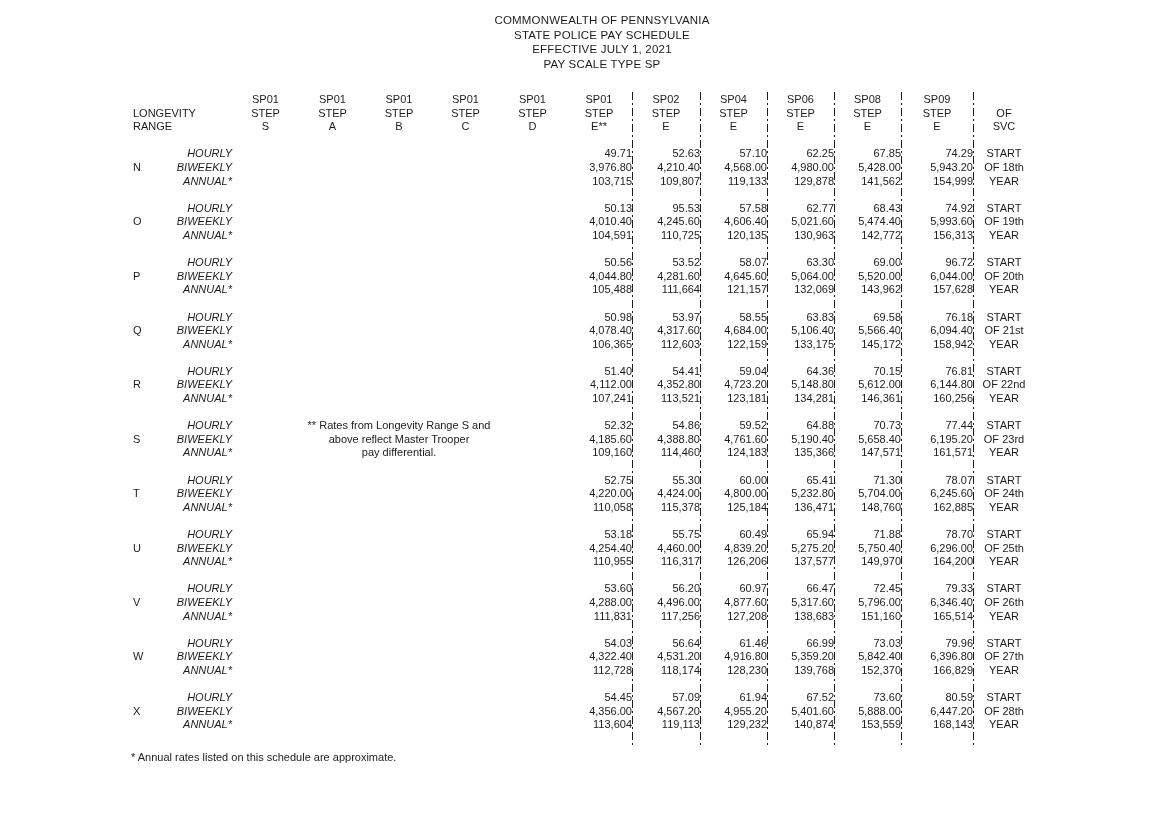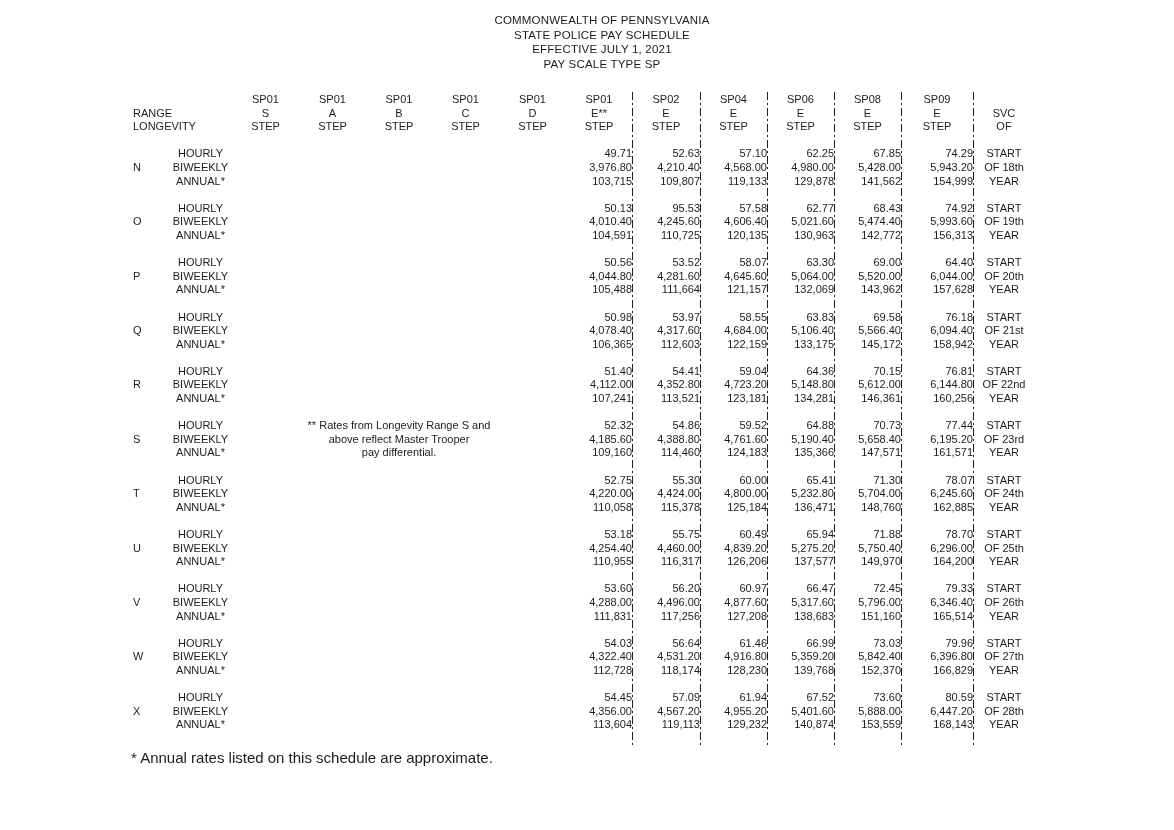--- a/index.html
+++ b/index.html
@@ -91,6 +91,21 @@
           <td class="hc"></td>
         </tr>
         <tr>
+          <td class="rh" colspan="2">LONGEVITY</td>
+          <td class="hc">STEP</td>
+          <td class="hc">STEP</td>
+          <td class="hc">STEP</td>
+          <td class="hc">STEP</td>
+          <td class="hc">STEP</td>
+          <td class="hc">STEP</td>
+          <td class="hc">STEP</td>
+          <td class="hc">STEP</td>
+          <td class="hc">STEP</td>
+          <td class="hc">STEP</td>
+          <td class="hc">STEP</td>
+          <td class="hc">OF</td>
+        </tr>
+        <tr>
           <td class="rh" colspan="2">RANGE</td>
           <td class="hc">S</td>
           <td class="hc">A</td>
@@ -105,21 +120,6 @@
           <td class="hc">E</td>
           <td class="hc">SVC</td>
         </tr>
-        <tr>
-          <td class="rh" colspan="2">LONGEVITY</td>
-          <td class="hc">STEP</td>
-          <td class="hc">STEP</td>
-          <td class="hc">STEP</td>
-          <td class="hc">STEP</td>
-          <td class="hc">STEP</td>
-          <td class="hc">STEP</td>
-          <td class="hc">STEP</td>
-          <td class="hc">STEP</td>
-          <td class="hc">STEP</td>
-          <td class="hc">STEP</td>
-          <td class="hc">STEP</td>
-          <td class="hc">OF</td>
-        </tr>
       </thead>
     <tbody id="pay-tbody">
         <tr class="hspacer">

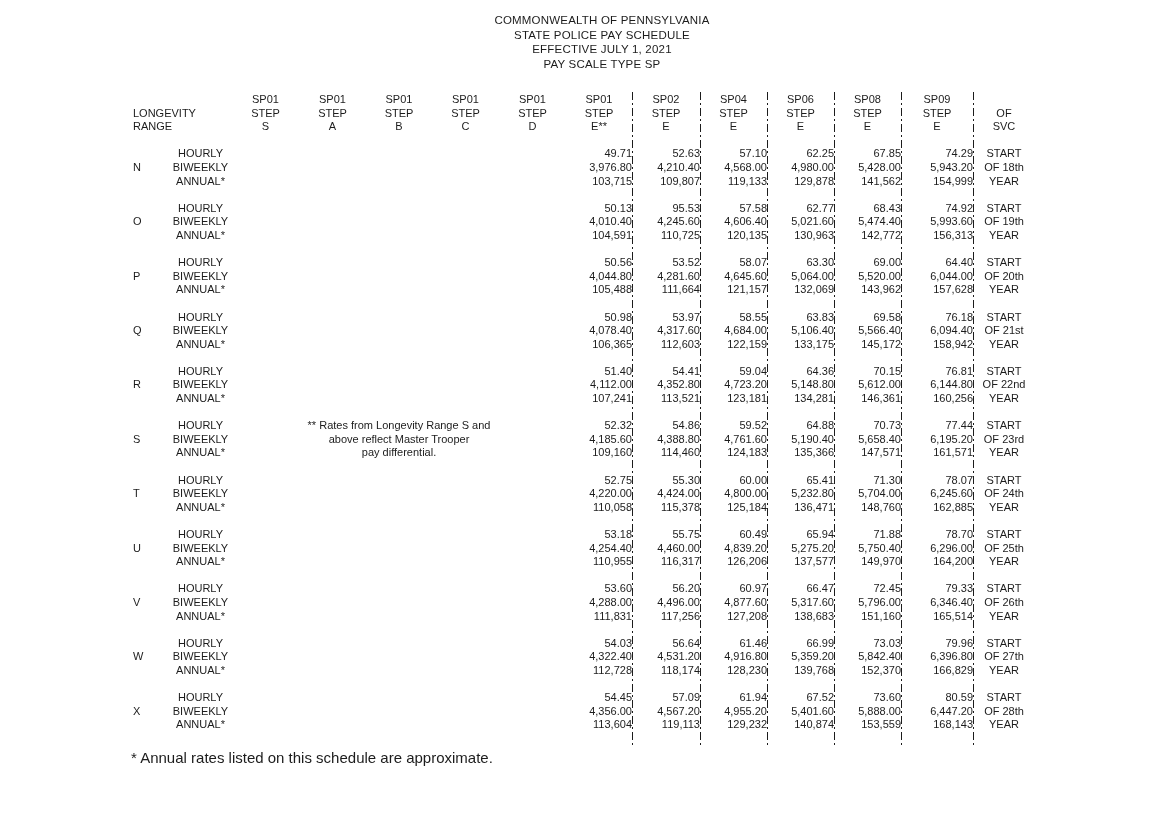--- a/index.html
+++ b/index.html
@@ -24,7 +24,7 @@
   tr.hspacer td { height:17px; }
   tr.gspacer td { height:13.8px; }
   td.letter { text-align:left; padding-left:2px; }
-  td.rlabel { text-align:center; }
+  td.rlabel { text-align:right;font-style:italic; }
   td.mid { text-align:center; padding-right:2px; }
   td.num { text-align:right; }
   td.n0 { padding-right:3px;margin-top:23px; }

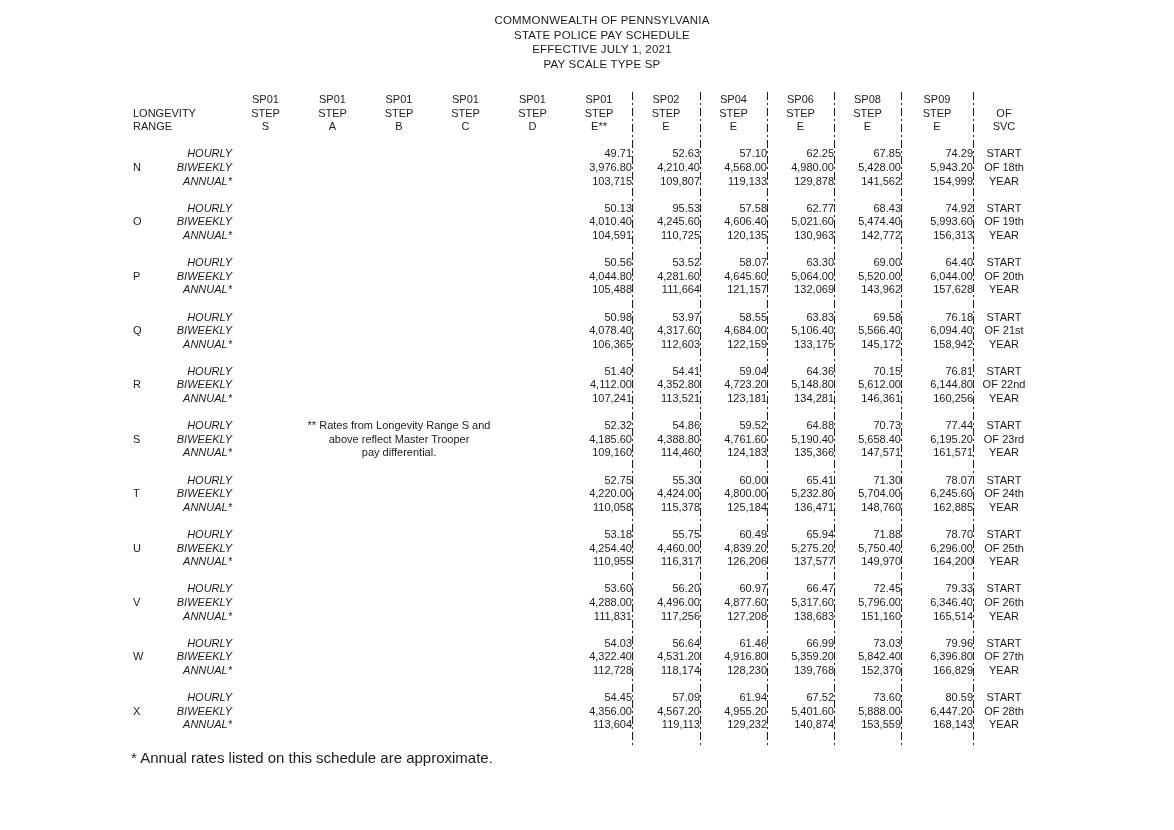--- a/index.html
+++ b/index.html
@@ -212,7 +212,7 @@
           <td class="num n2">58.07</td>
           <td class="num n3">63.30</td>
           <td class="num n4">69.00</td>
-          <td class="num n5">64.40</td>
+          <td class="num n5">96.72</td>
           <td class="yrs">START</td>
         </tr>
         <tr>

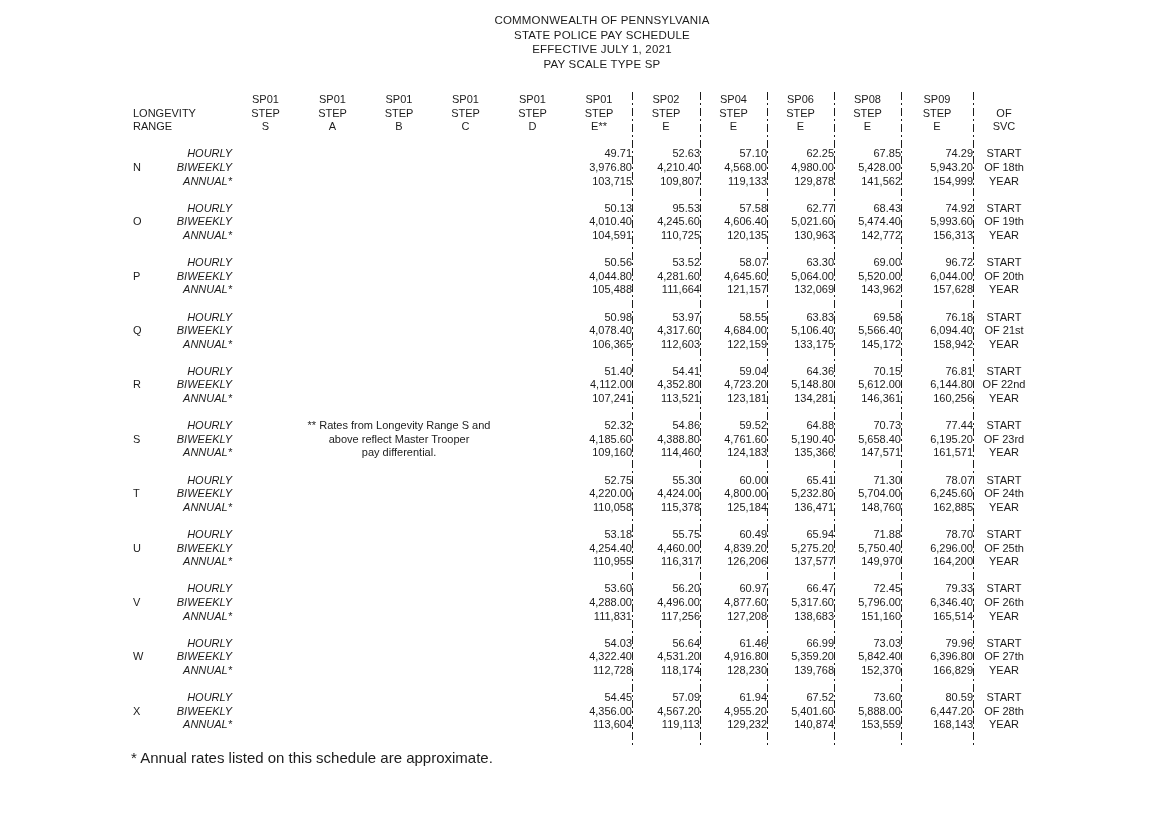--- a/index.html
+++ b/index.html
@@ -43,7 +43,7 @@
       #1c1c1c 11px, #1c1c1c 13px,
       transparent 13px, transparent 16px);
   }
-  .footnote { position:absolute; left:131px; top:751px; font-size:15px; line-height:13.6px; }
+  .footnote { position:absolute; left:131px; top:751px; font-size:11px; line-height:13.6px; }
 </style>
 </head>
 <body>

